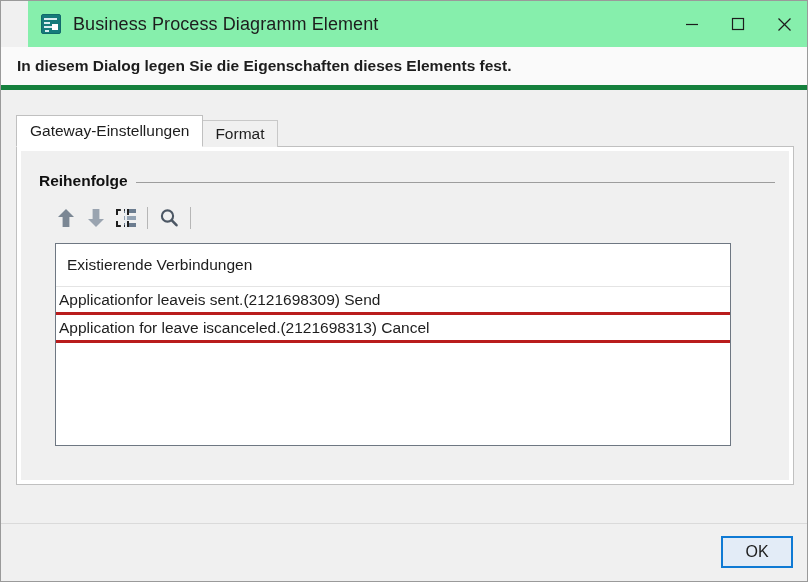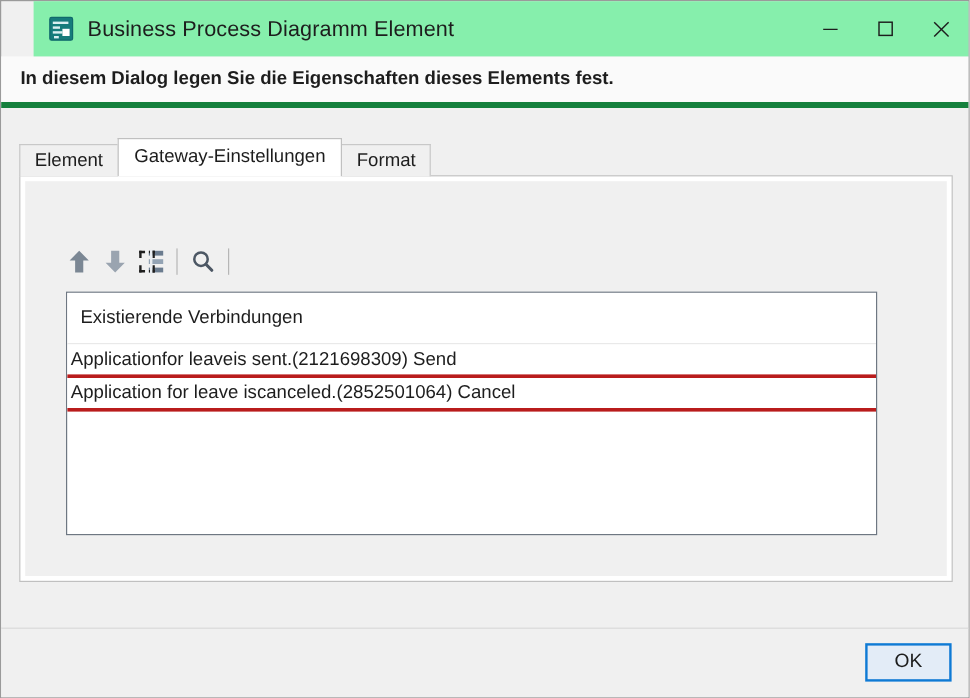--- a/index.html
+++ b/index.html
@@ -350,7 +350,6 @@
   <div class="body-area">
 
     <div class="tabstrip">
-      <div class="tab">Element</div>
       <div class="tab active">Gateway-Einstellungen</div>
       <div class="tab">Format</div>
     </div>

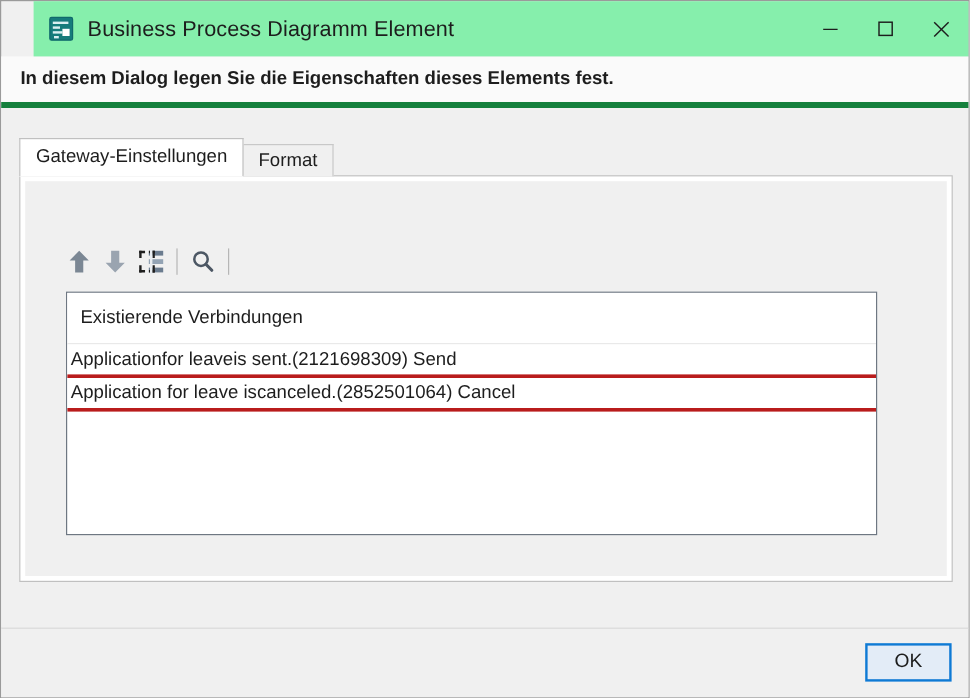--- a/index.html
+++ b/index.html
@@ -357,6 +357,10 @@
     <div class="tabpanel">
       <div class="panel-inner">
 
+        <div class="group-header">
+          <span class="group-title">Reihenfolge</span>
+          <span class="group-rule"></span>
+        </div>
 
         <div class="toolbar">
           <button class="tool-btn">

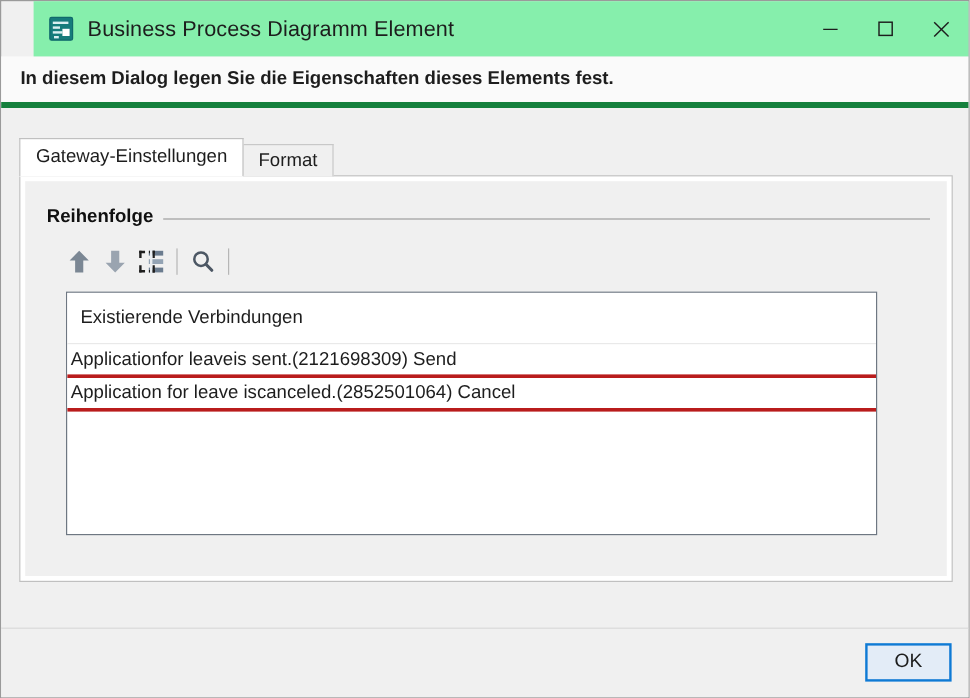--- a/index.html
+++ b/index.html
@@ -395,7 +395,7 @@
         <div class="listbox">
           <div class="list-header">Existierende Verbindungen</div>
           <div class="list-row">Applicationfor leaveis sent.(2121698309) Send</div>
-          <div class="list-row">Application for leave iscanceled.(2852501064) Cancel</div>
+          <div class="list-row">Application for leave iscanceled.(2121698313) Cancel</div>
         </div>
 
       </div>

